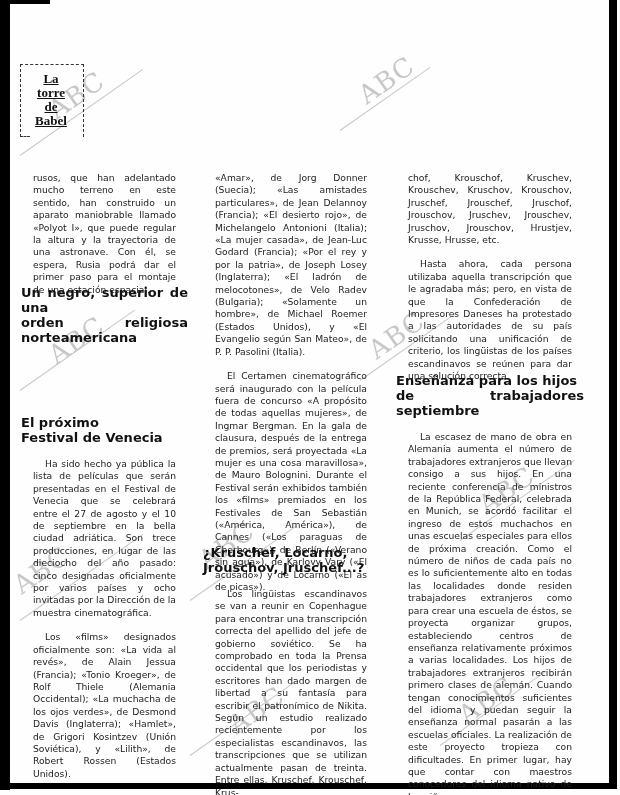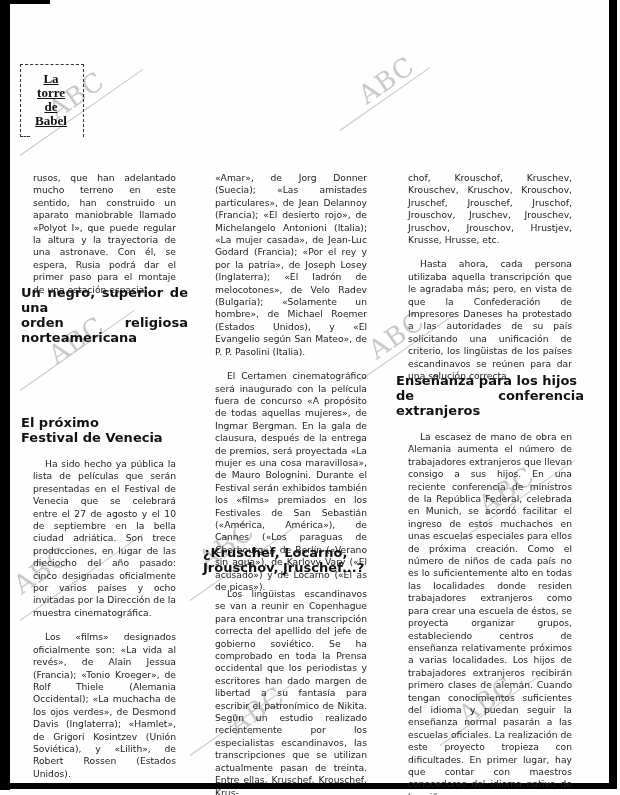--- a/index.html
+++ b/index.html
@@ -106,7 +106,7 @@
   <div class="col c3" style="top:373px;">
     <h3 class="headline">
       <span>Enseñanza para los hijos</span><br>
-      <span>de conferencia extranjeros</span>
+      <span>de trabajadores septiembre</span>
     </h3>
     <p class="indent" style="margin-top:13px;">La escasez de mano de obra en Alemania aumenta el número de trabajadores extranjeros que llevan consigo a sus hijos. En una reciente conferencia de ministros de la República Federal, celebrada en Munich, se acordó facilitar el ingreso de estos muchachos en unas escuelas especiales para ellos de próxima creación. Como el número de niños de cada país no es lo suficientemente alto en todas las localidades donde residen trabajadores extranjeros como para crear una escuela de éstos, se proyecta organizar grupos, estableciendo centros de enseñanza relativamente próximos a varias localidades. Los hijos de trabajadores extranjeros recibirán primero clases de alemán. Cuando tengan conocimientos suficientes del idioma y puedan seguir la enseñanza normal pasarán a las escuelas oficiales. La realización de este proyecto tropieza con dificultades. En primer lugar, hay que contar con maestros conocedores del idioma nativo de los niños y que</p>
   </div>

